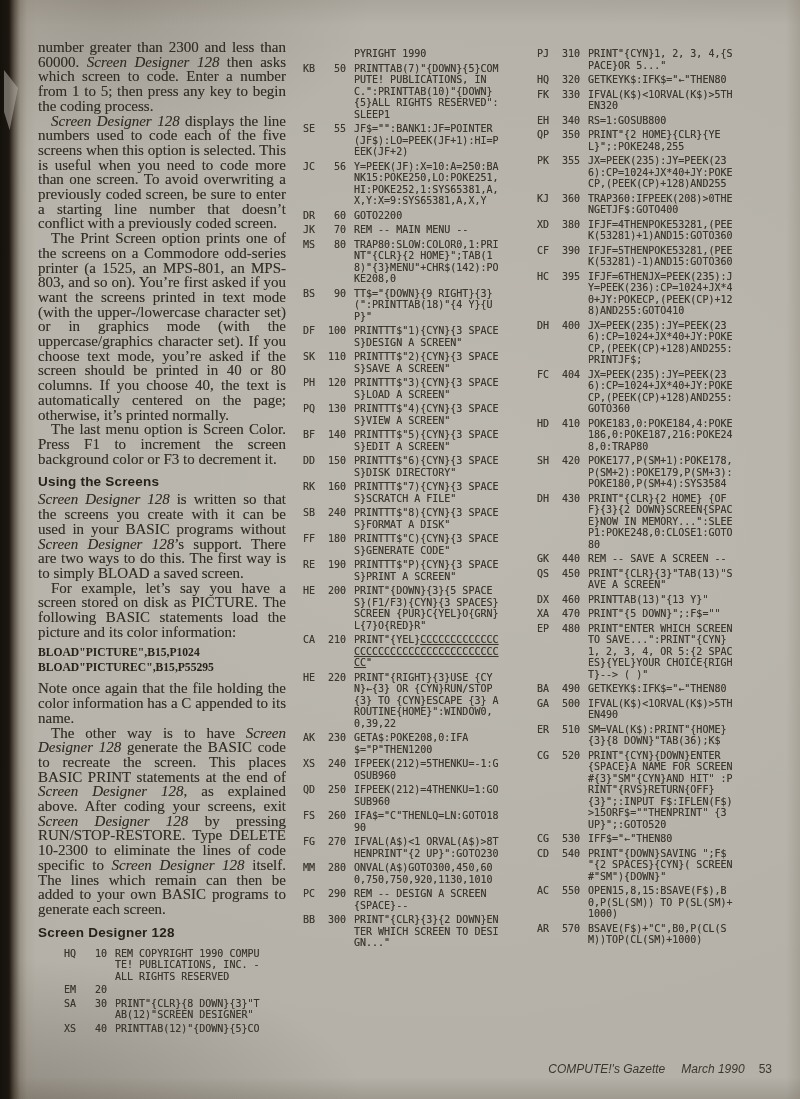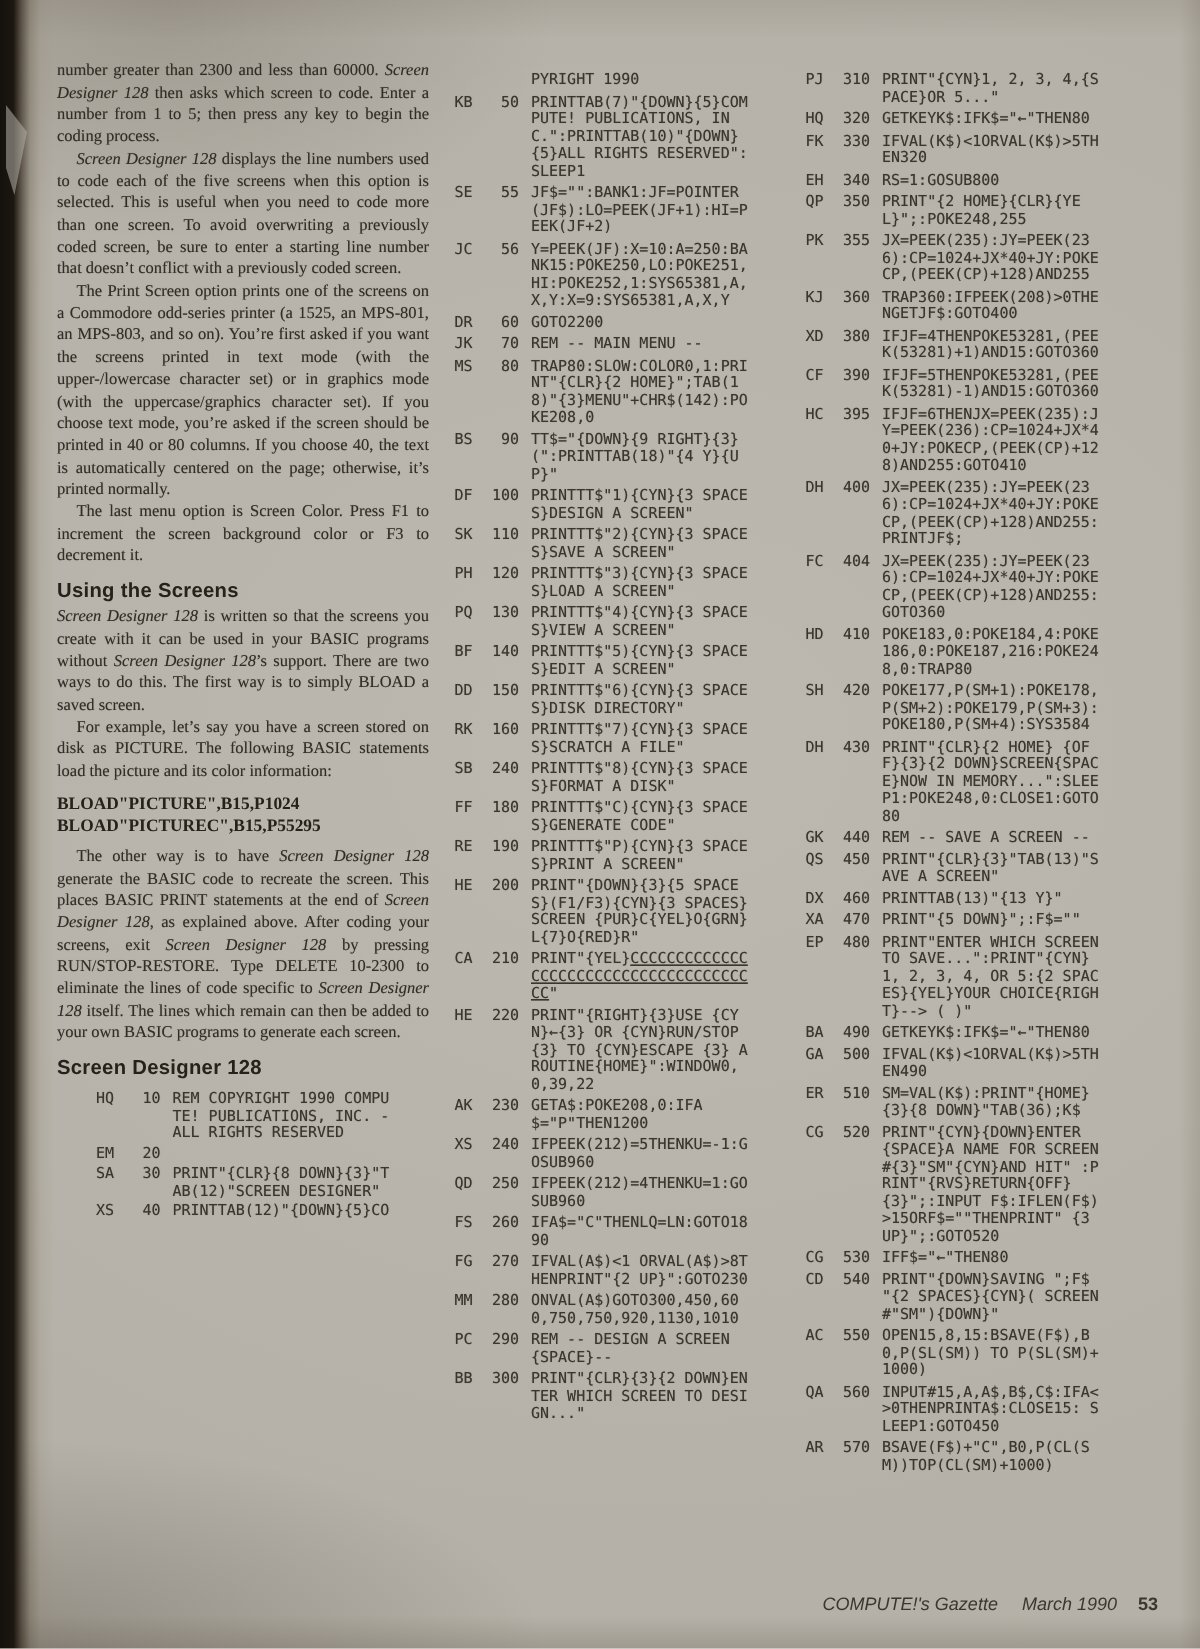--- a/index.html
+++ b/index.html
@@ -32,7 +32,7 @@
   .col-left{left:38px;width:248px;}
   .col-mid{left:303px;width:228px;}
   .col-right{left:537px;width:236px;}
-  .para{margin:0;font-size:11px;line-height:14.7px;text-align:justify;color:#322e27;
+  .para{margin:0;font-size:15px;line-height:14.7px;text-align:justify;color:#322e27;
         text-shadow:0 0 0.5px rgba(50,45,36,0.45);}
   .para.ind{text-indent:13px;}
   .it{font-style:italic;}

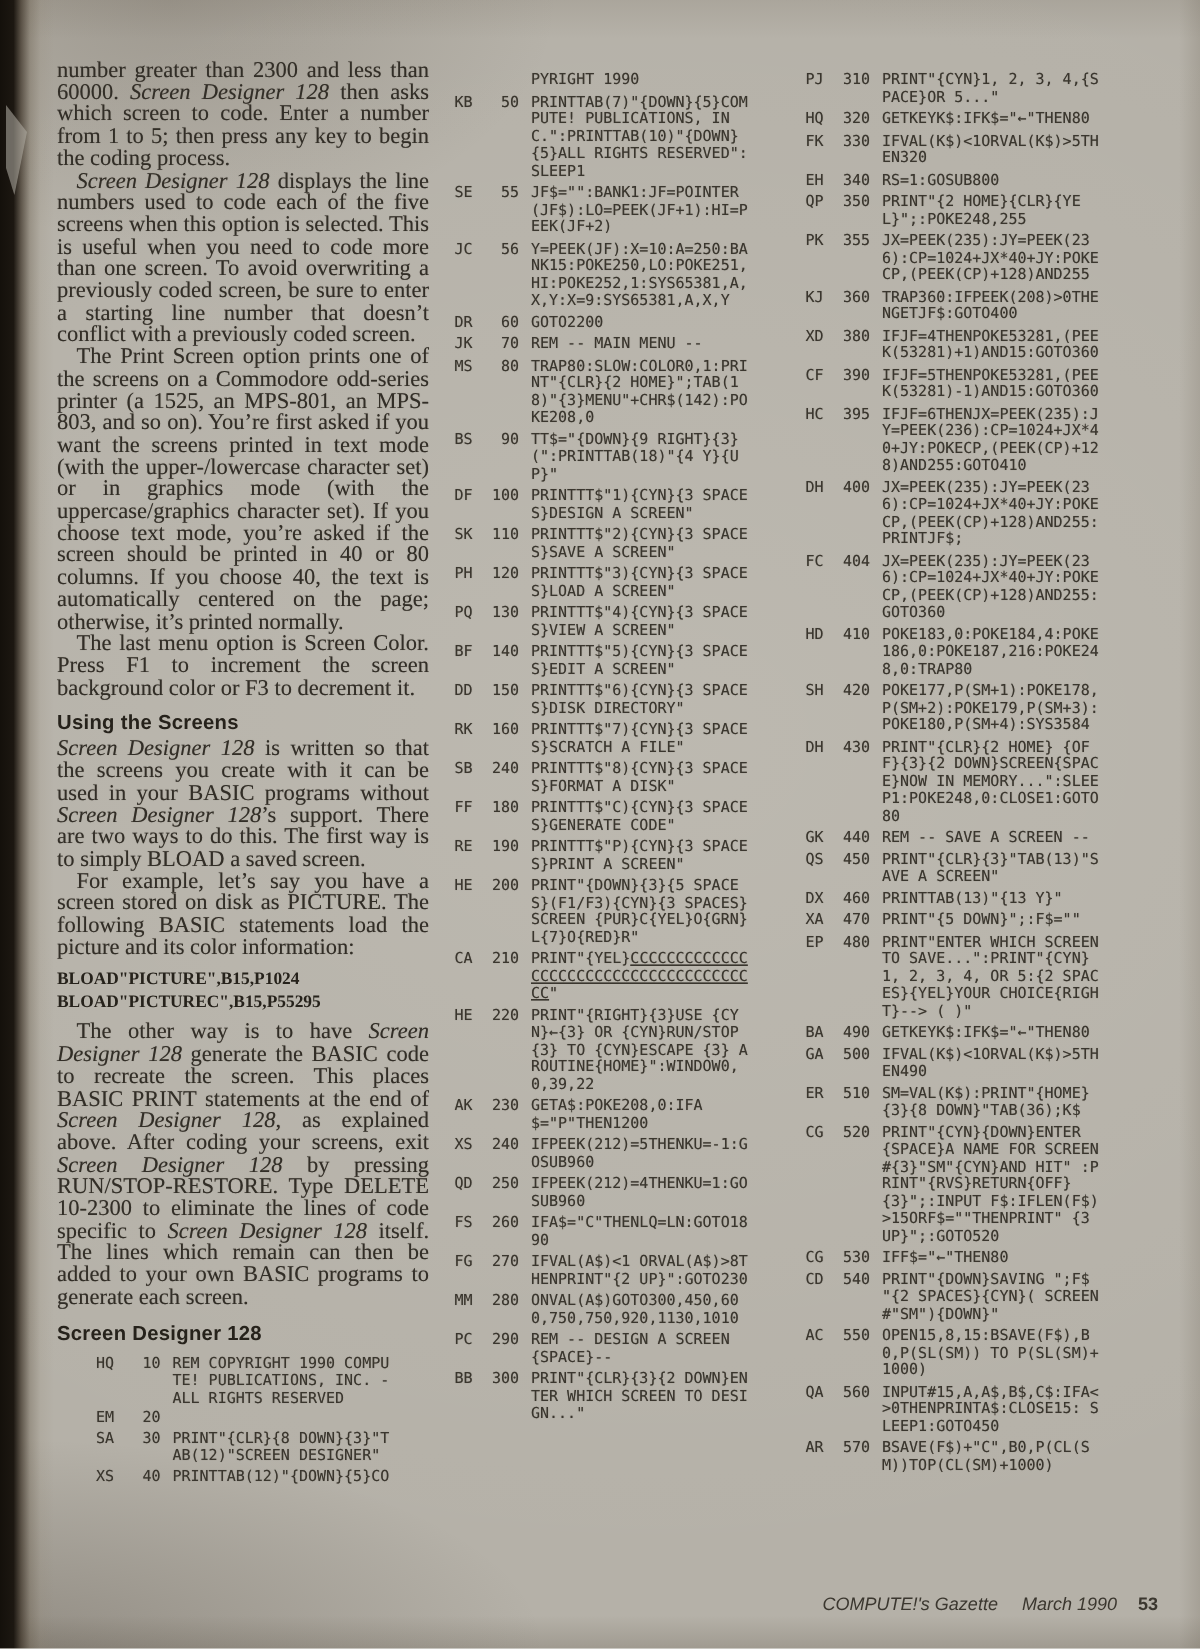--- a/index.html
+++ b/index.html
@@ -72,6 +72,7 @@
         <div>BLOAD"PICTURE",B15,P1024</div>
         <div>BLOAD"PICTUREC",B15,P55295</div>
       </div>
+      <p class="para"><span>Note once again that the file holding the color information has a C appended to its name.</span></p>
       <p class="para ind"><span>The other way is to have </span><span class="it">Screen Designer 128</span><span> generate the BASIC code to recreate the screen. This places BASIC PRINT statements at the end of </span><span class="it">Screen Designer 128</span><span>, as explained above. After coding your screens, exit </span><span class="it">Screen Designer 128</span><span> by pressing RUN/STOP-RESTORE. Type DELETE 10-2300 to eliminate the lines of code specific to </span><span class="it">Screen Designer 128</span><span> itself. The lines which remain can then be added to your own BASIC programs to generate each screen.</span></p>
       <h2 class="sect">Screen Designer 128</h2>
       <div class="listing listing-left">

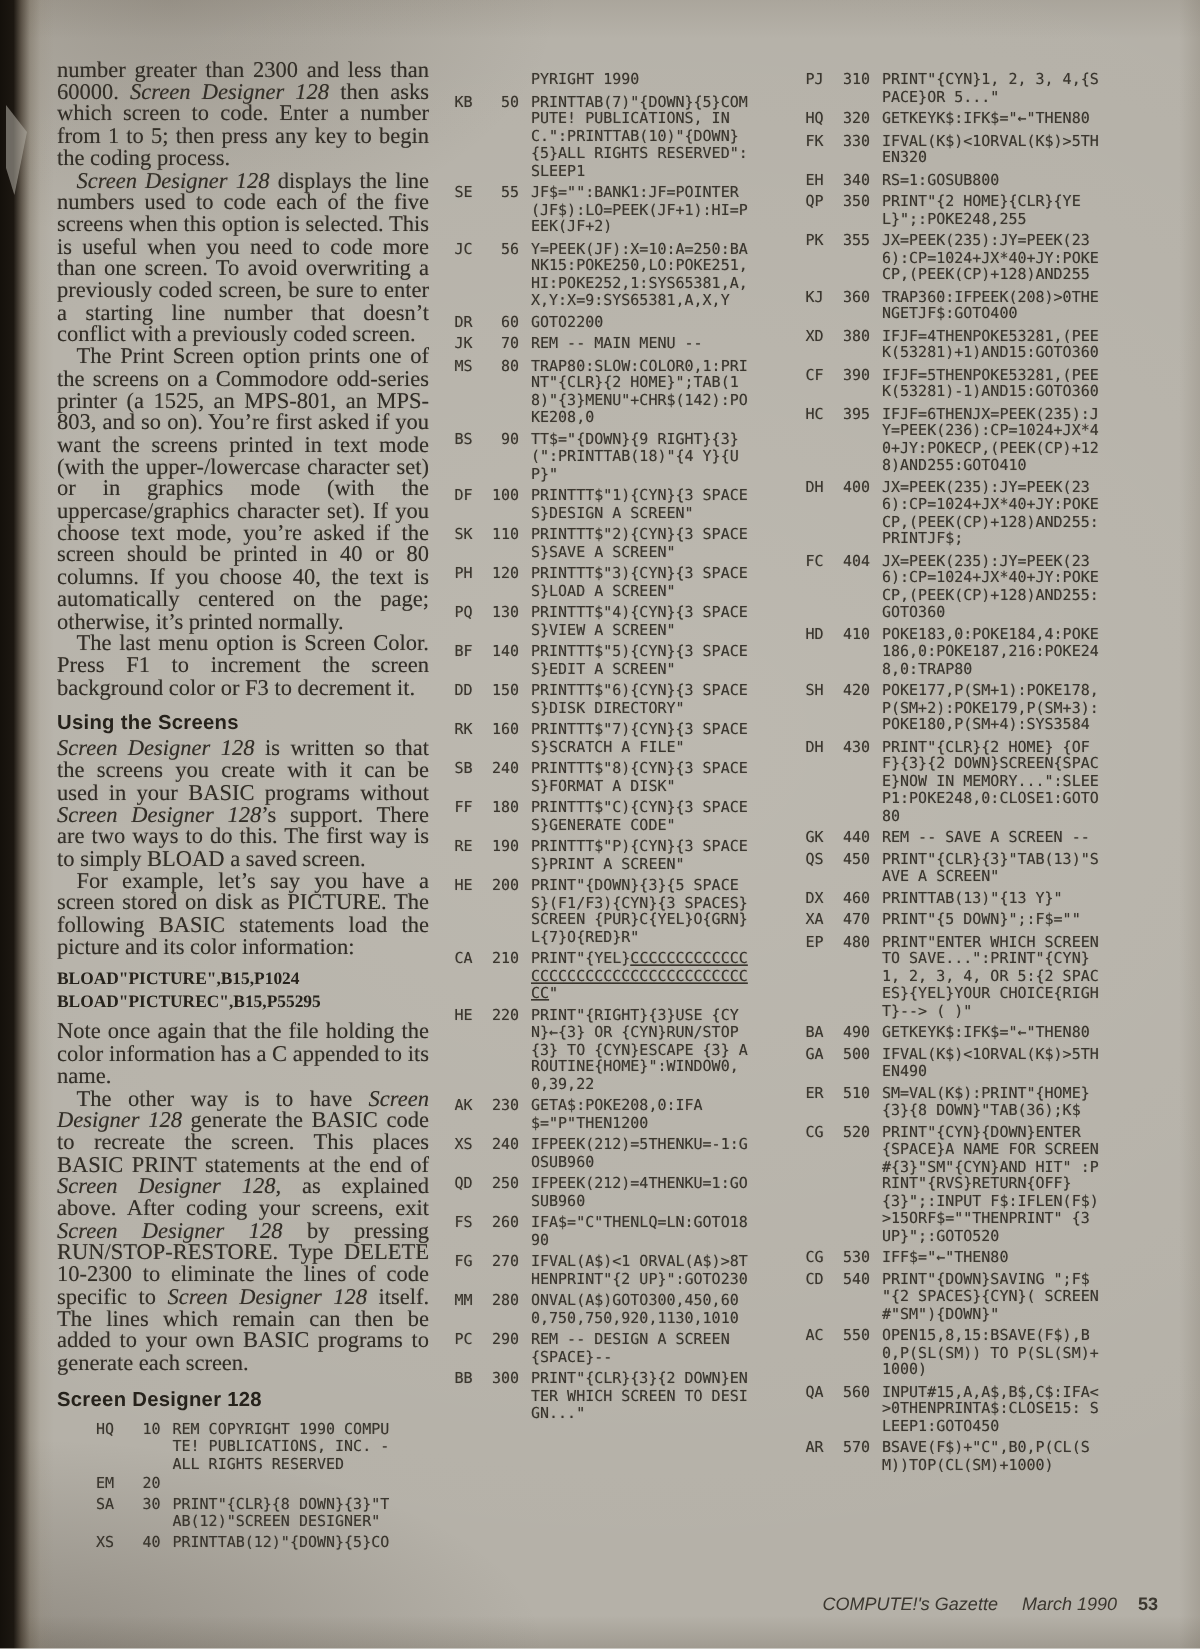--- a/index.html
+++ b/index.html
@@ -381,11 +381,6 @@
         <div class="code">OPEN15,8,15:BSAVE(F$),B0,P(SL(SM)) TO P(SL(SM)+1000)</div>
       </div>
       <div class="entry">
-        <span class="lbl">QA</span>
-        <span class="num">560</span>
-        <div class="code">INPUT#15,A,A$,B$,C$:IFA&lt;&gt;0THENPRINTA$:CLOSE15: SLEEP1:GOTO450</div>
-      </div>
-      <div class="entry">
         <span class="lbl">AR</span>
         <span class="num">570</span>
         <div class="code">BSAVE(F$)+"C",B0,P(CL(SM))TOP(CL(SM)+1000)</div>

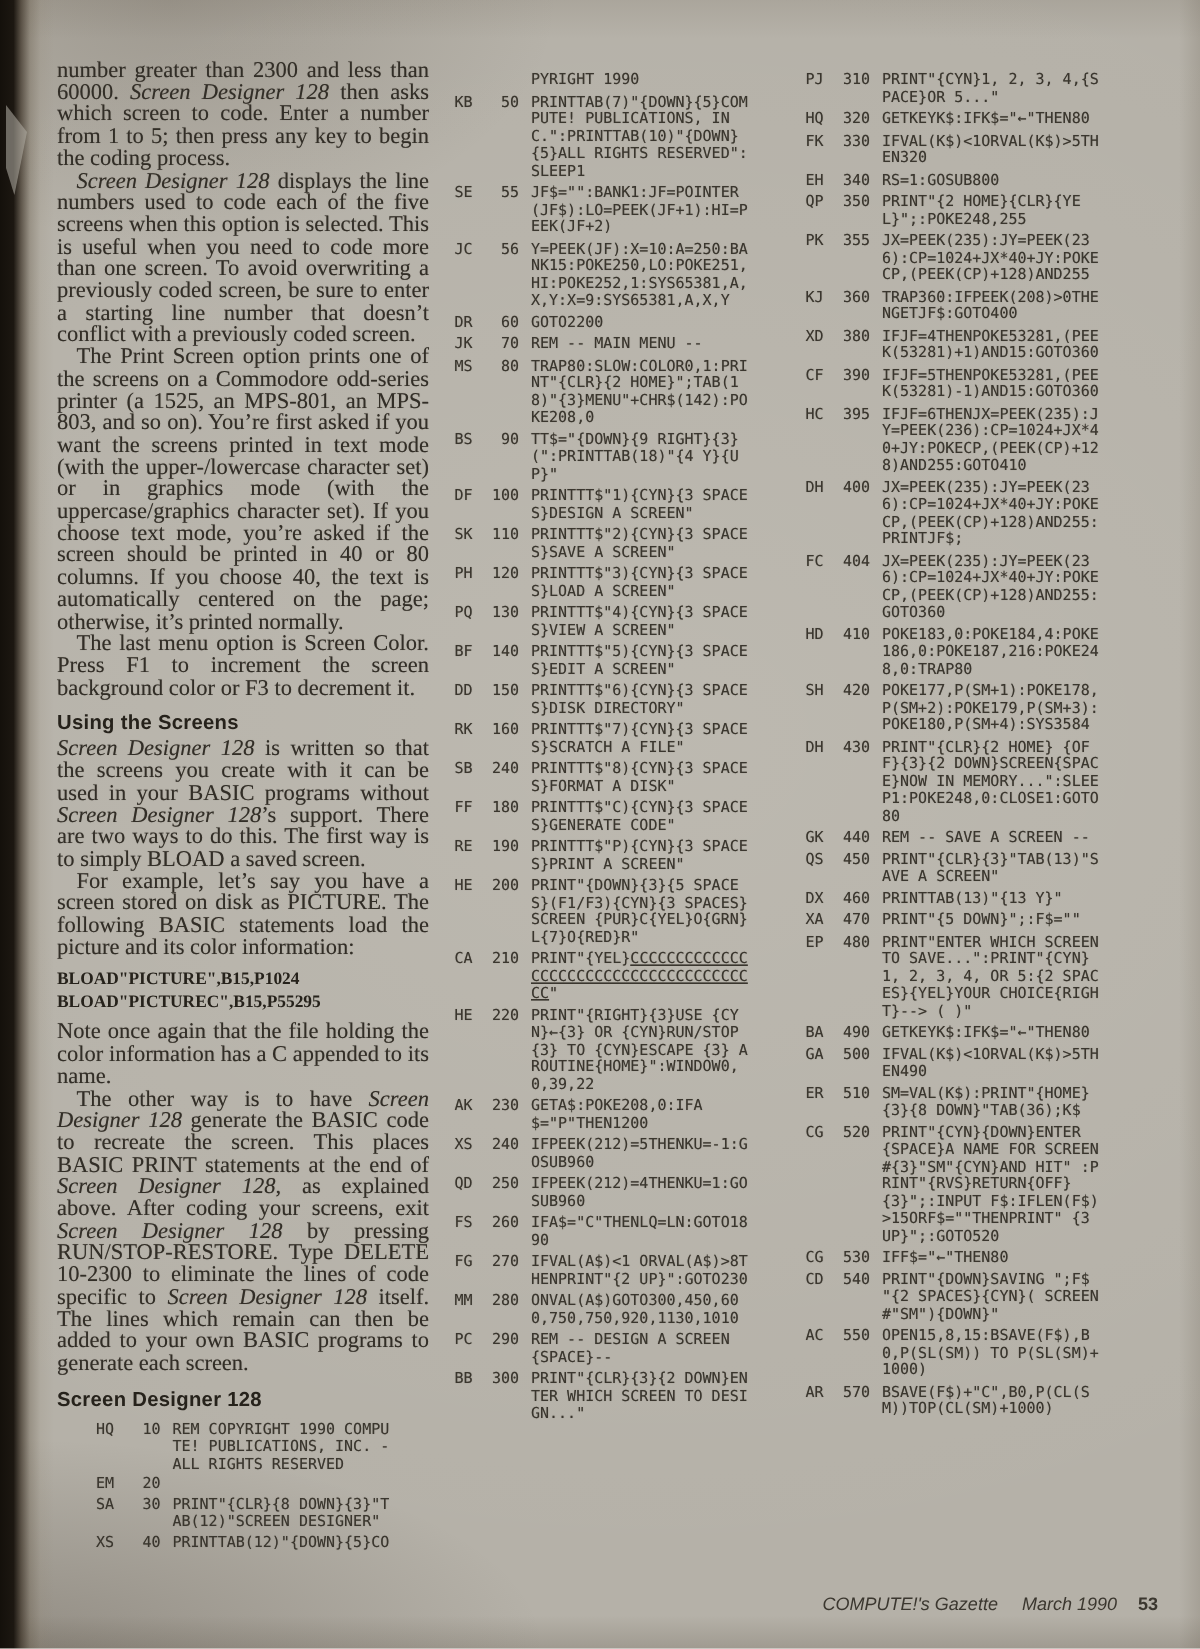--- a/index.html
+++ b/index.html
@@ -52,7 +52,7 @@
           font-family:"Liberation Sans",sans-serif;font-size:12px;color:#3b372f;}
   .footer .mag{font-style:italic;margin-top:28px;}
   .footer .iss{font-style:italic;margin-left:16px;}
-  .footer .pg{font-weight:bold;margin-left:14px;}
+  .footer .pg{font-weight:normal;margin-left:14px;}
 </style>
 </head>
 <body>

